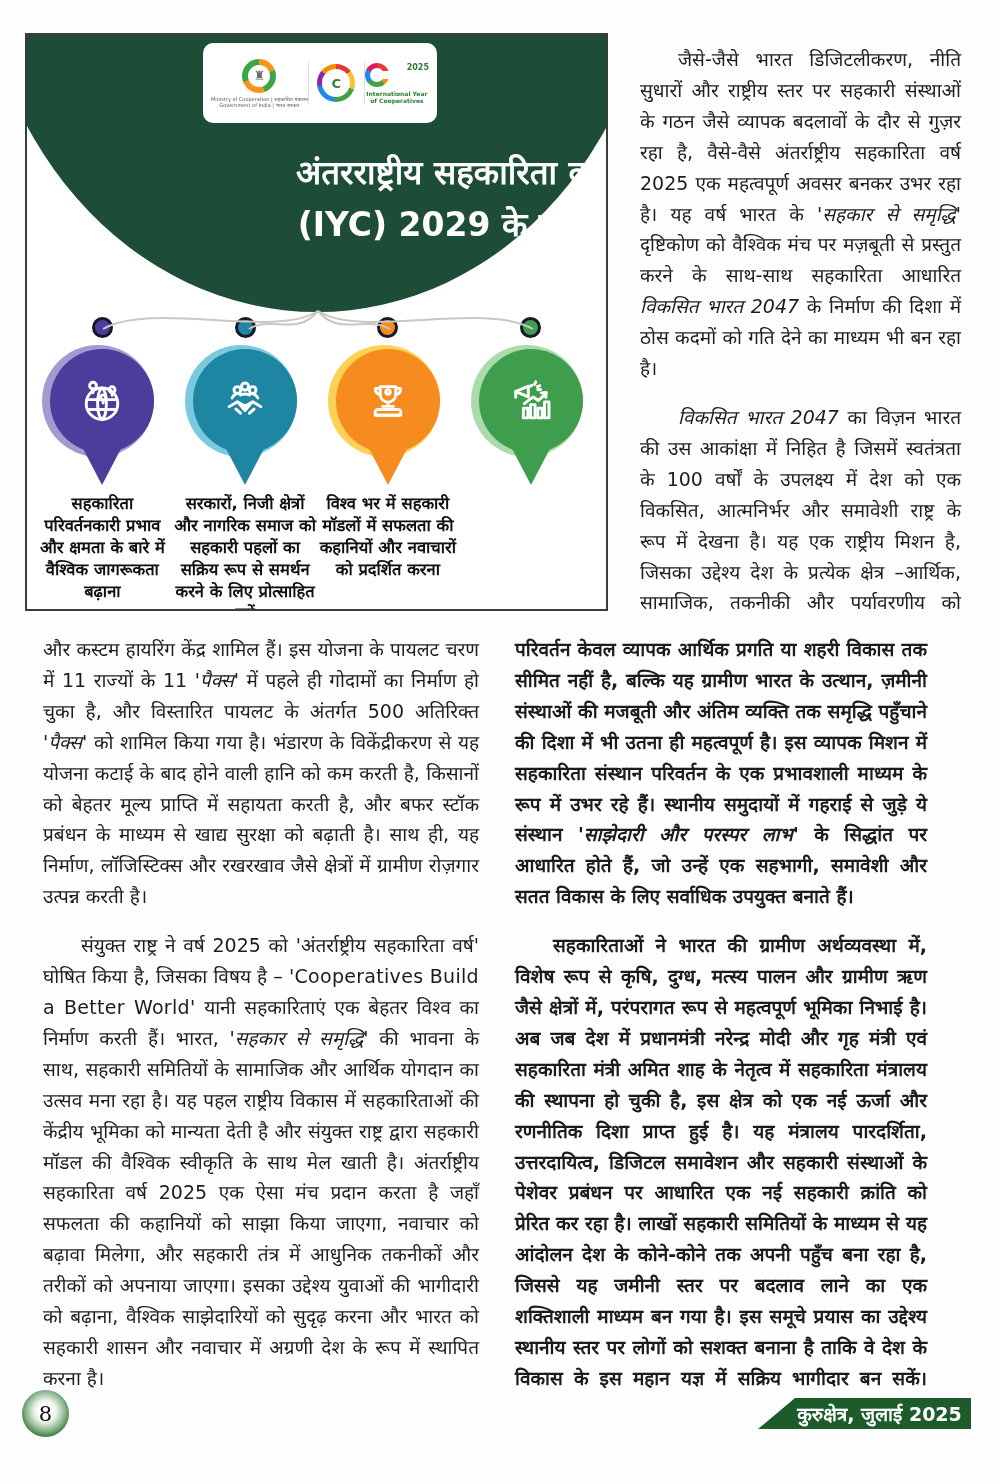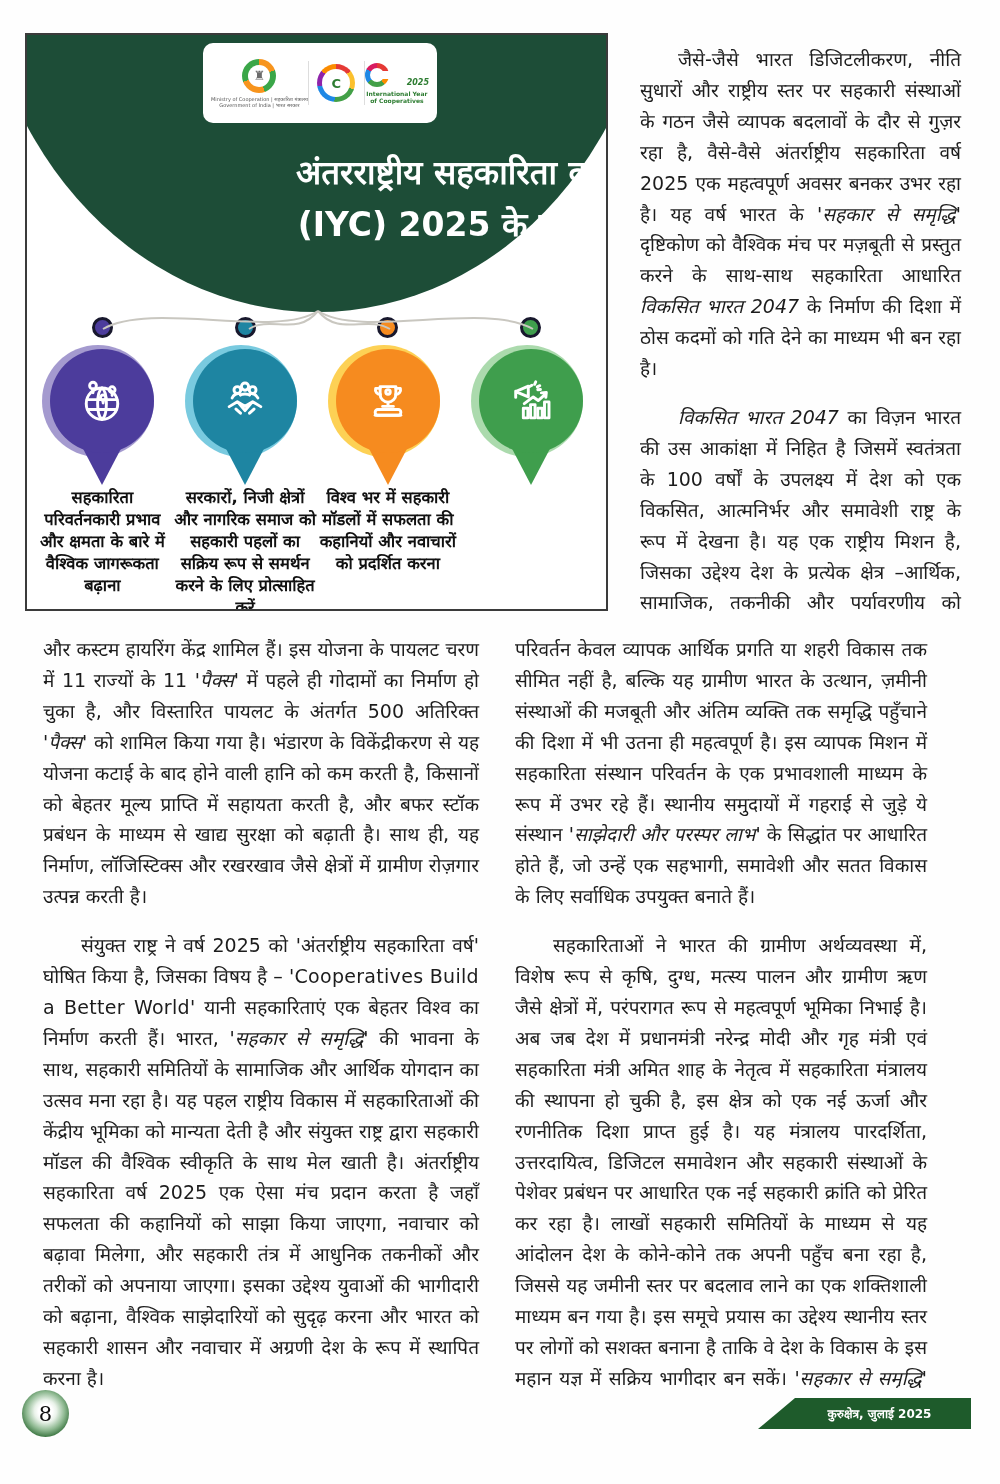--- a/index.html
+++ b/index.html
@@ -46,7 +46,7 @@
   }
   .ring2::after{content:"";position:absolute;inset:5px;background:#fff;border-radius:50%;}
   .ring2 .c2{position:absolute;inset:0;display:flex;align-items:center;justify-content:center;z-index:1;font-size:13px;font-weight:bold;color:#2e7d32;}
-  .iyc-top{display:flex;align-items:flex-end;gap:18px;font-style:italic;}
+  .iyc-top{display:flex;align-items:flex-start;gap:18px;}
   .ring3{
     width:24px;height:24px;border-radius:50%;
     background:conic-gradient(#e53935 0 70deg,#fb8c00 70deg 140deg,#43a047 140deg 230deg,#1e88e5 230deg 300deg,#d81b60 300deg 360deg);

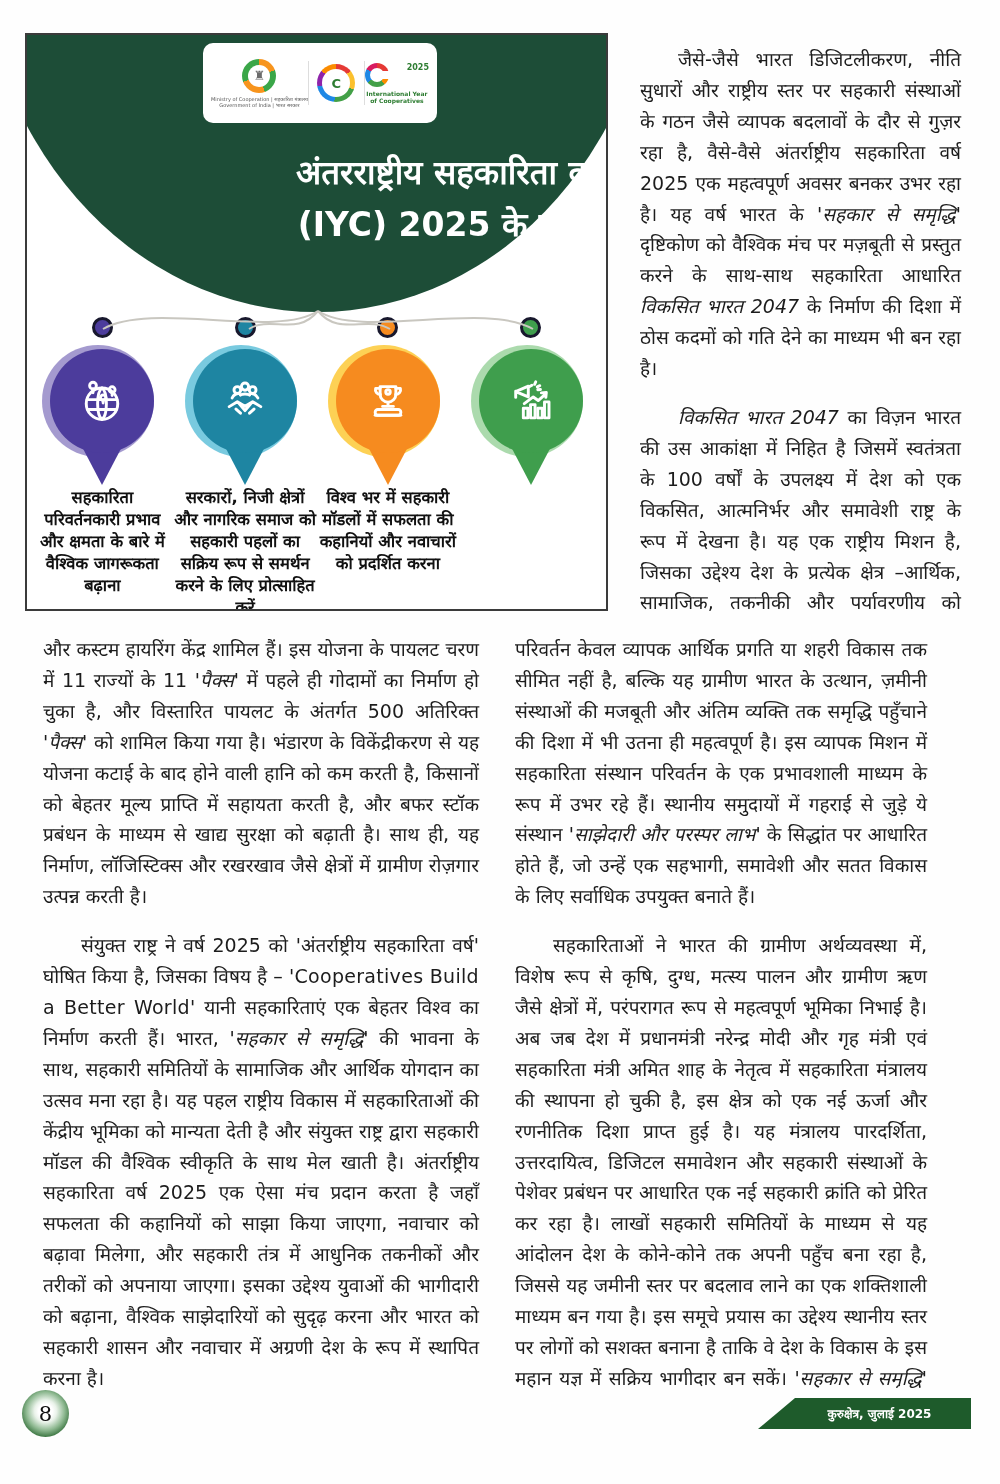--- a/index.html
+++ b/index.html
@@ -148,7 +148,7 @@
 
     <div class="ig-title">
       <div>अंतरराष्ट्रीय सहकारिता वर्ष</div>
-      <div>(IYC) 2025 के उद्देश्य</div>
+      <div>(IYC) 2029 के उद्देश्य</div>
     </div>
 
     <svg class="connectors" viewBox="0 0 583 70">

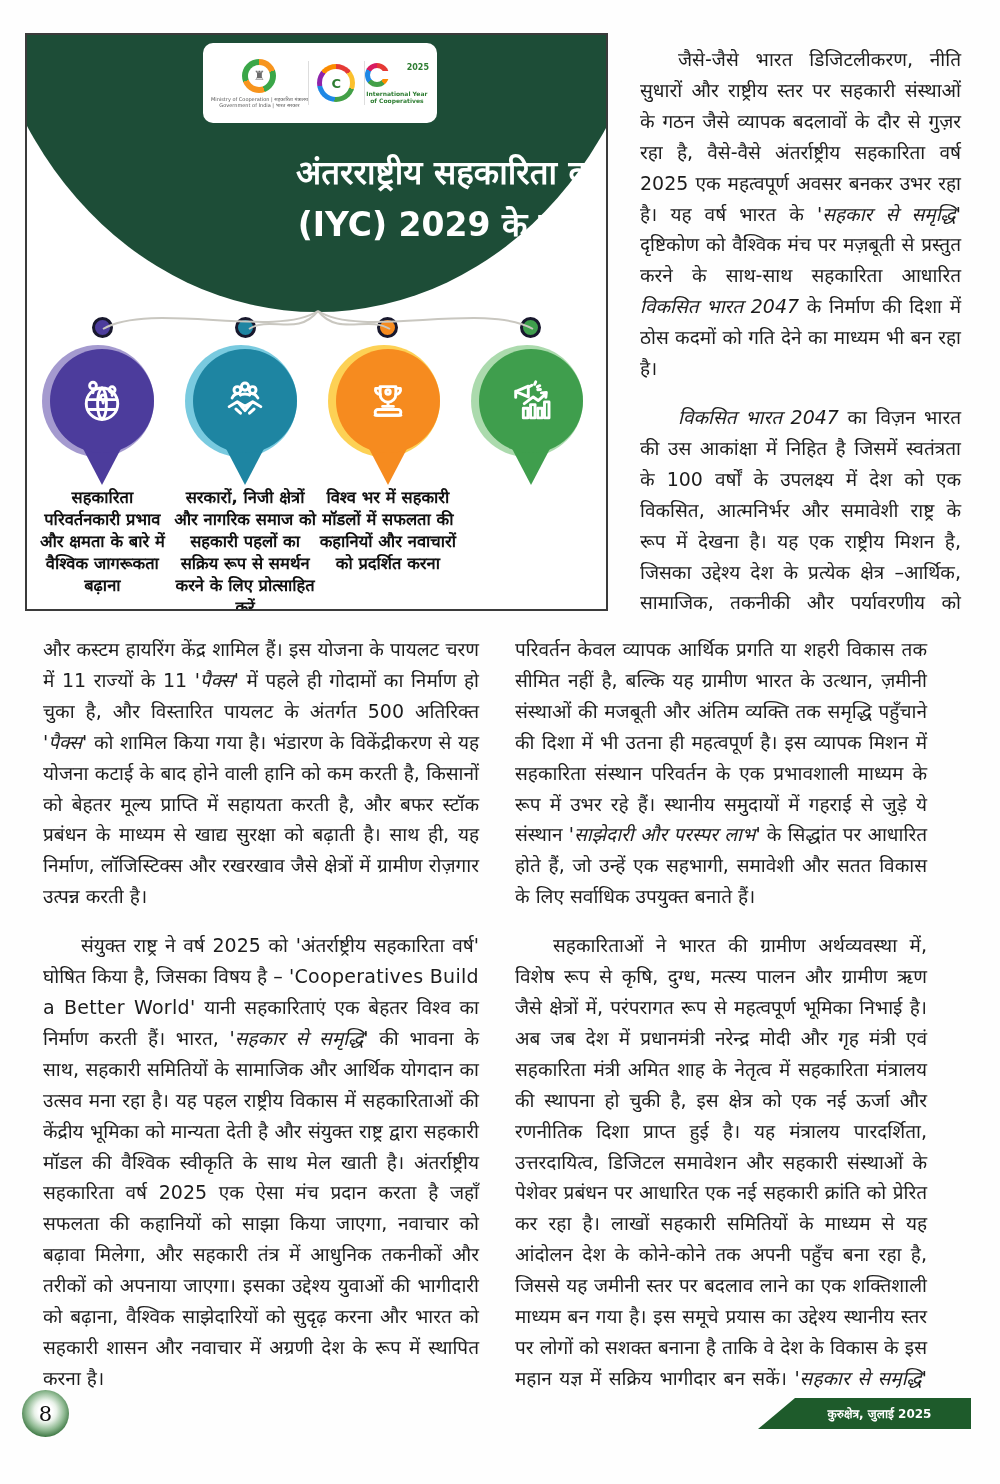--- a/index.html
+++ b/index.html
@@ -82,7 +82,7 @@
     border-top:44px solid var(--c);
   }
   .pin-label{
-    text-align:center;font-weight:bold;font-size:16.5px;line-height:22px;color:#111;
+    margin-top:6px;text-align:center;font-weight:bold;font-size:16.5px;line-height:22px;color:#111;
   }
   
   .para{margin:18px;text-align:justify;font-size:19px;line-height:30.9px;color:var(--text);}

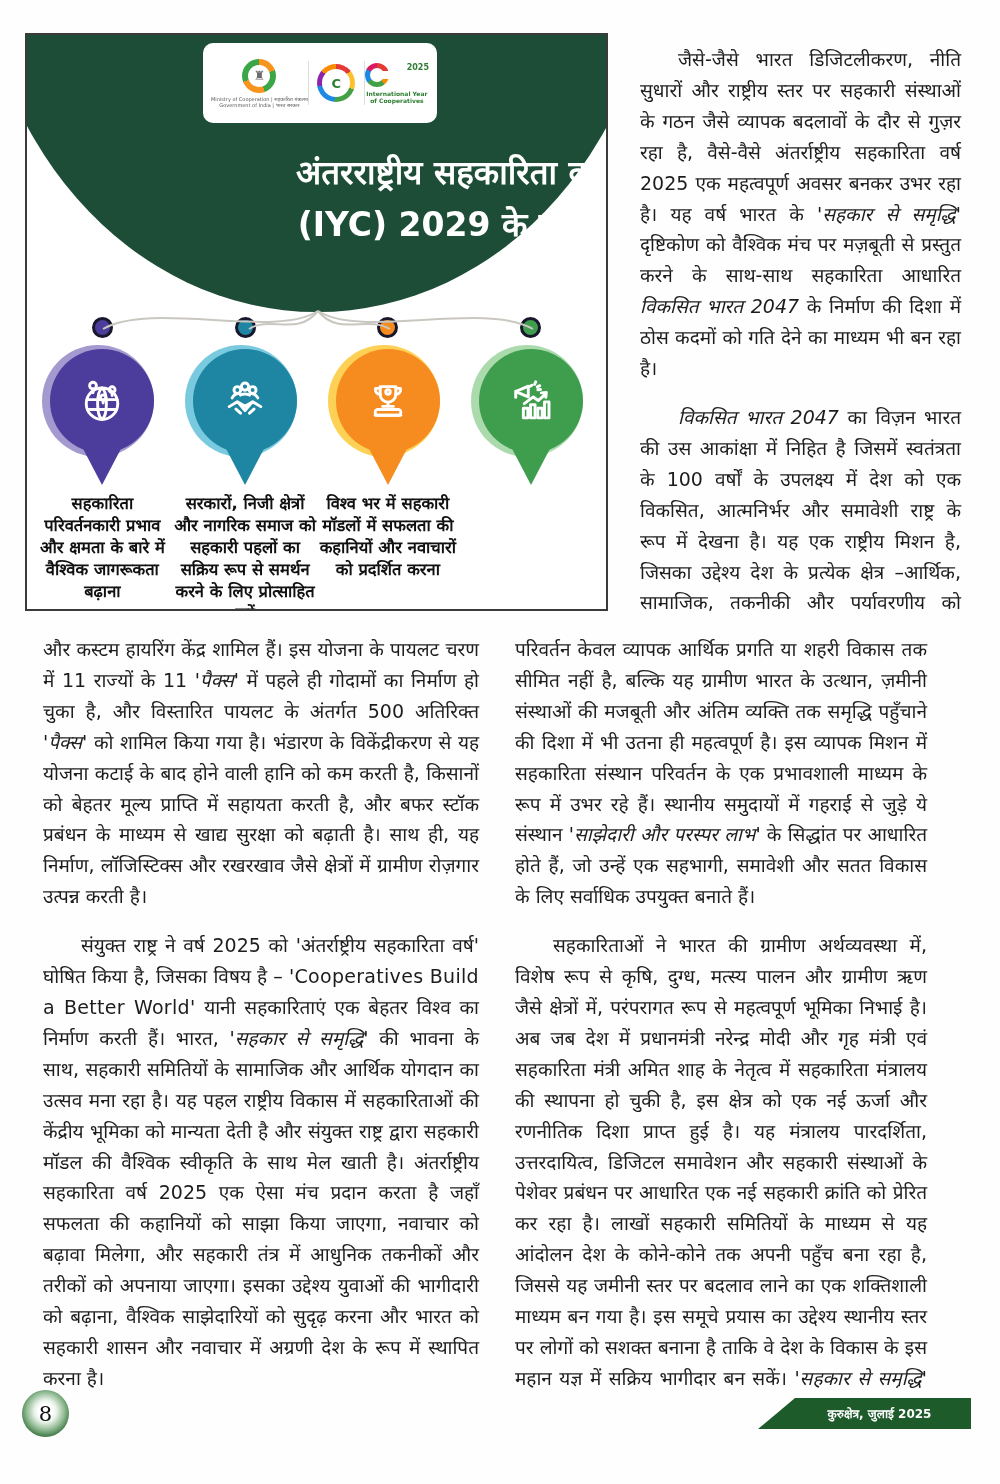--- a/index.html
+++ b/index.html
@@ -92,7 +92,7 @@
   .col-top-right{position:absolute;left:622px;top:26px;width:357px;height:588px;overflow:hidden;}
   .bottom-row{position:absolute;left:25px;top:616px;width:953px;display:flex;}
   .col-bottom-left{width:472px;height:772px;overflow:hidden;}
-  .col-bottom-right{width:448px;height:772px;overflow:hidden;}
+  .col-bottom-right{width:448px;height:772px;overflow:hidden;font-weight:bold;}
   
   .page-ball{
     position:absolute;left:22px;top:1390px;width:47px;height:47px;border-radius:50%;

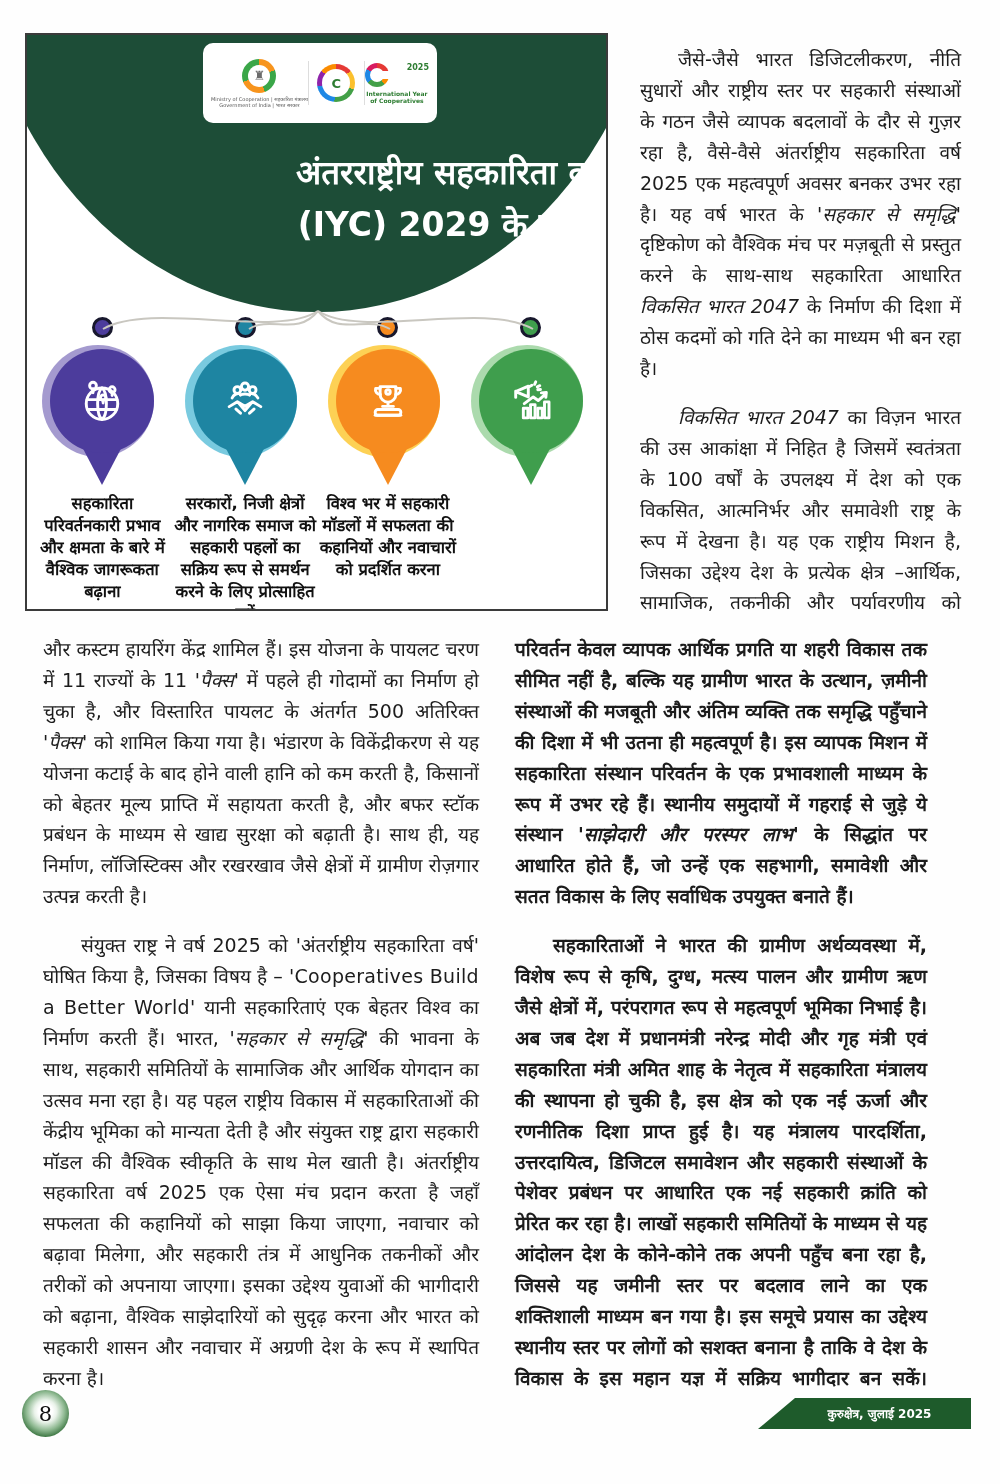--- a/index.html
+++ b/index.html
@@ -105,7 +105,7 @@
     clip-path:polygon(37px 0,100% 0,100% 100%,0 100%);
     display:flex;align-items:center;justify-content:center;padding-left:30px;box-sizing:border-box;
   }
-  .footer-banner span{color:#fff;font-weight:bold;font-size:12px;}
+  .footer-banner span{color:#fff;font-weight:bold;font-size:19px;}
   svg.picon{width:54px;height:54px;}
   svg.picon *{stroke:#ffffff;stroke-width:1.3;fill:none;stroke-linecap:round;stroke-linejoin:round;}
 </style>

